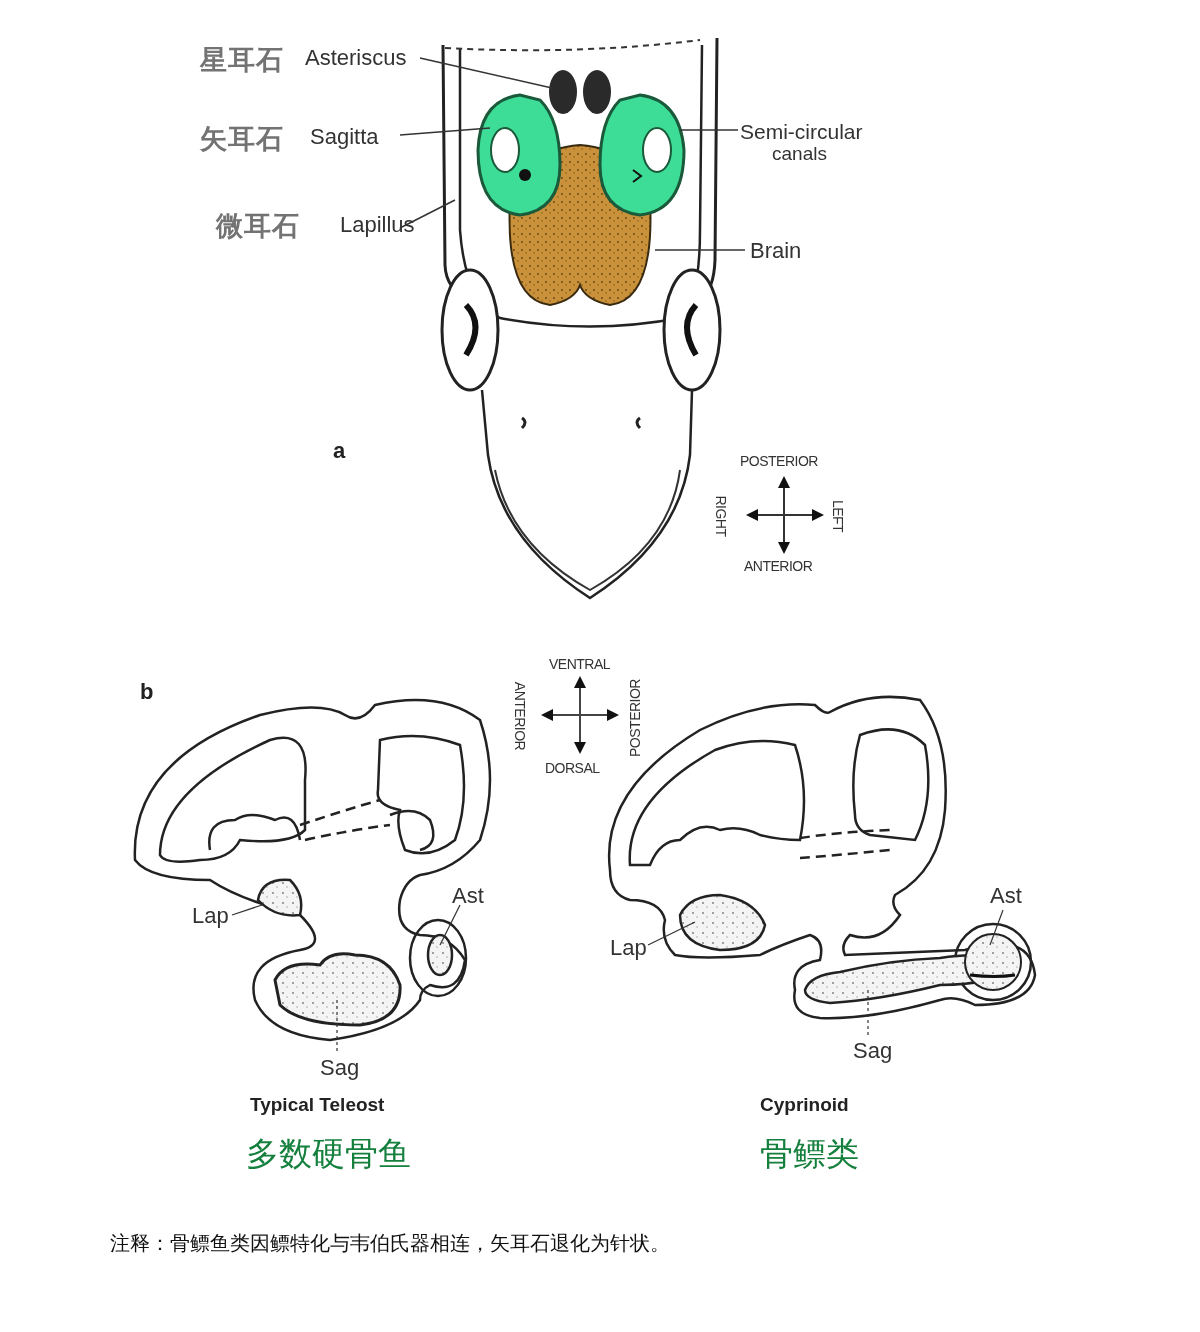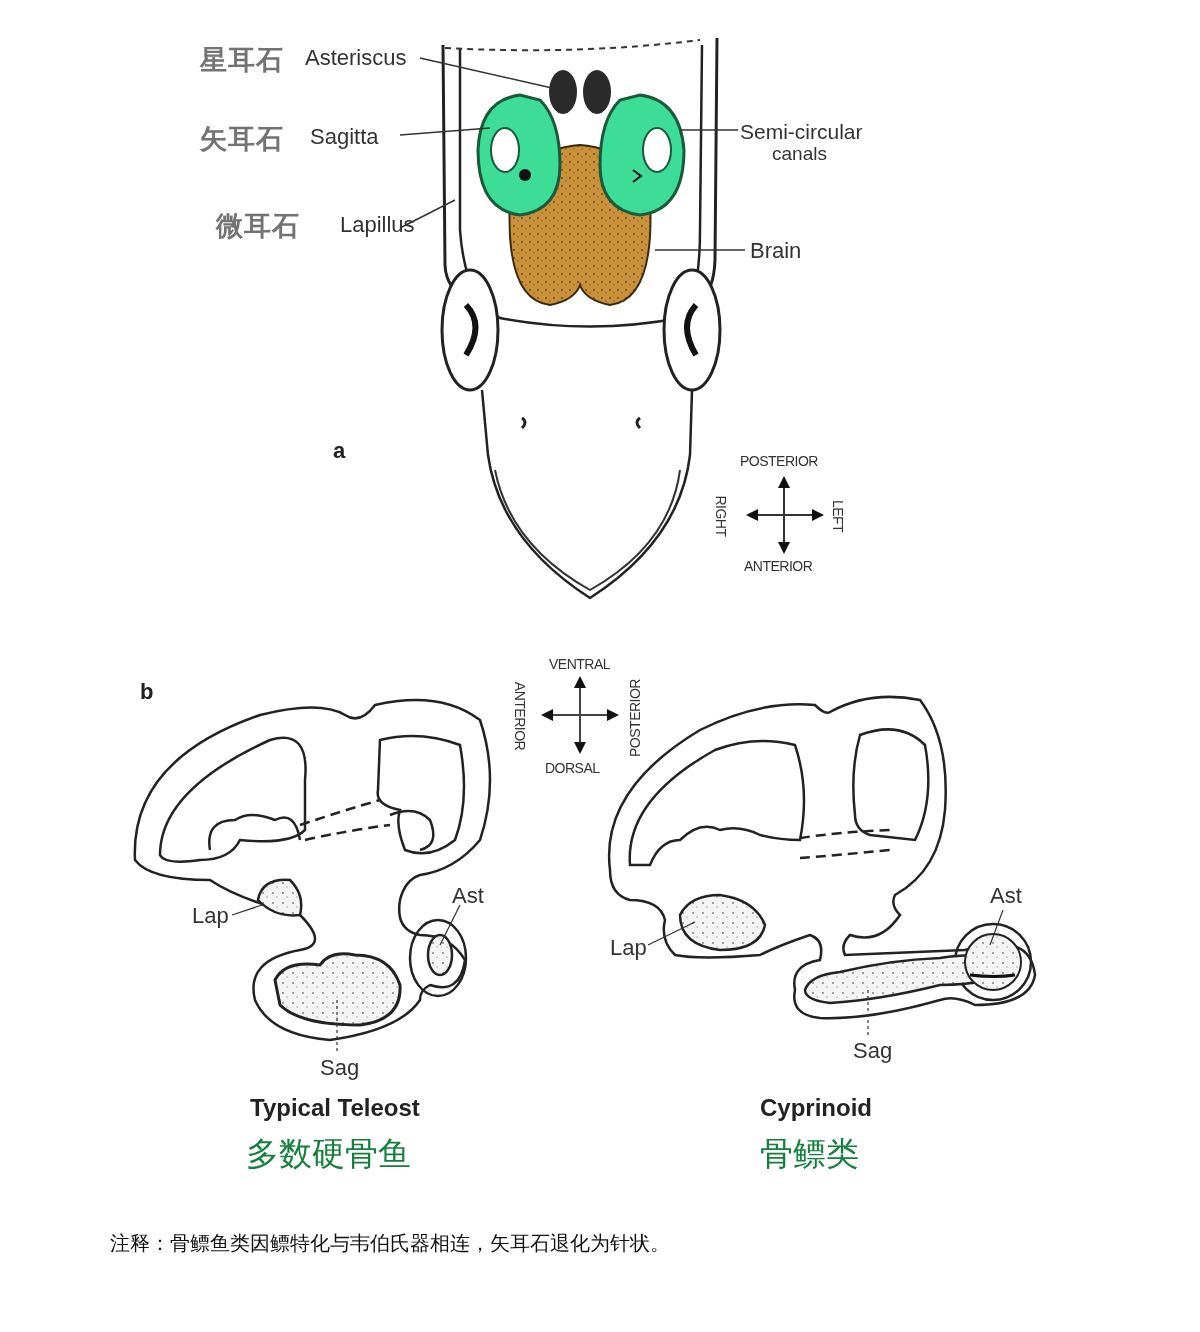--- a/index.html
+++ b/index.html
@@ -10,7 +10,7 @@
   .en-label { color:#333; font-family:"Liberation Sans", sans-serif; font-size:22px; }
   .small-cap { font-family:"Liberation Sans", sans-serif; font-size:14px; color:#333; letter-spacing:-0.5px; }
   .panel-letter { font-family:"Liberation Sans", sans-serif; font-weight:bold; font-size:22px; color:#222; }
-  .caption-en { font-family:"Liberation Sans", sans-serif; font-weight:bold; font-size:24px; color:#222; }
+  .caption-en { font-family:"Liberation Sans", sans-serif; font-weight:bold; font-size:19px; color:#222; }
   .caption-cn { font-family:"DejaVu Sans", sans-serif; font-size:33px; color:#15803d; }
   .note { font-family:"DejaVu Sans", sans-serif; font-size:20px; color:#111; white-space:nowrap; }
   svg { position:absolute; left:0; top:0; }

